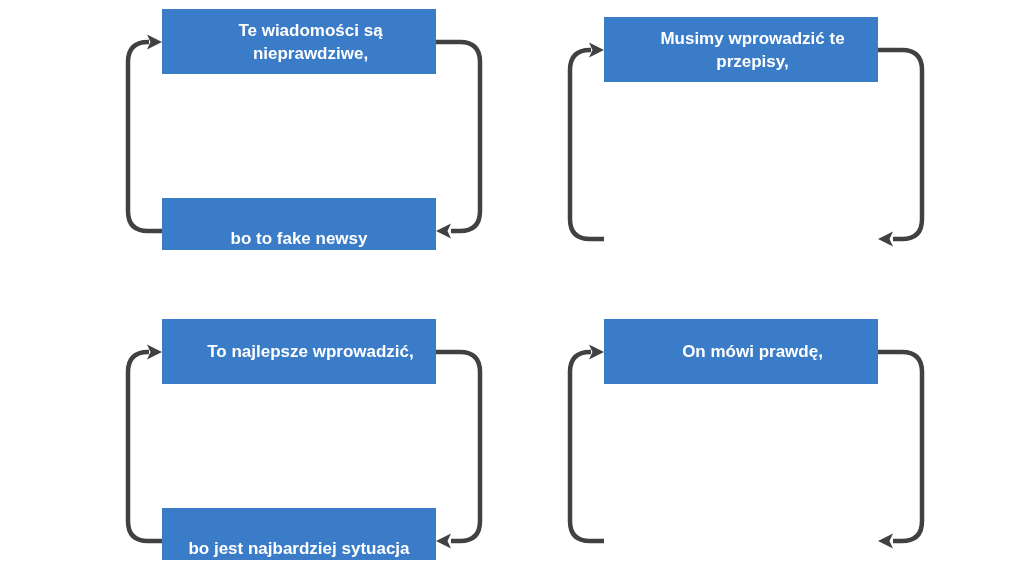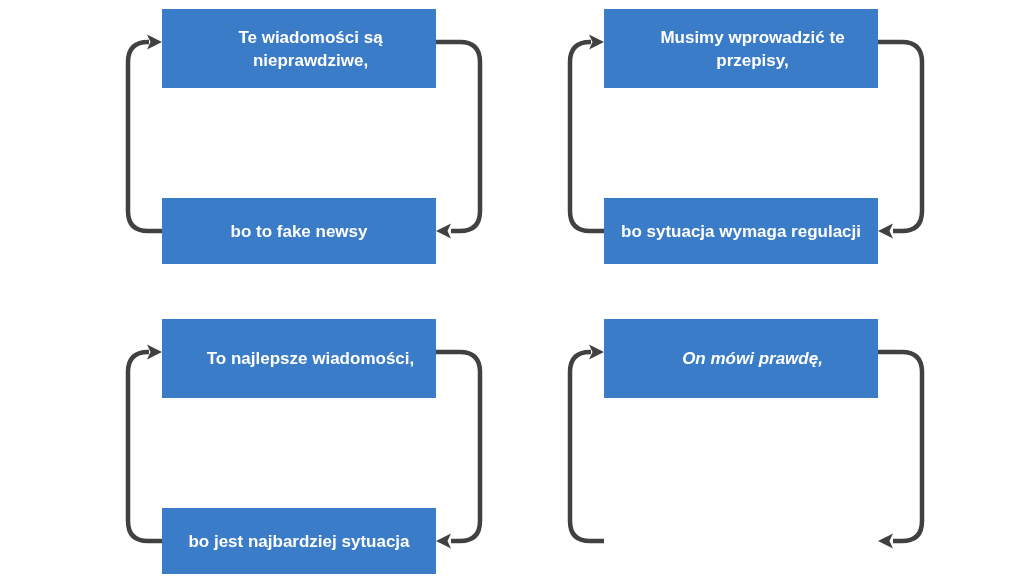--- a/index.html
+++ b/index.html
@@ -49,7 +49,7 @@
     padding: 0 12px;
     box-sizing: border-box;
   }
-  .box-claim { top: 9px;  height: 79px; padding-left: 35px; }
+  .box-claim { top: 9px;  height: 65px; padding-left: 35px; }
   .box-reason { top: 198px; height: 66px; }
 </style>
 </head>

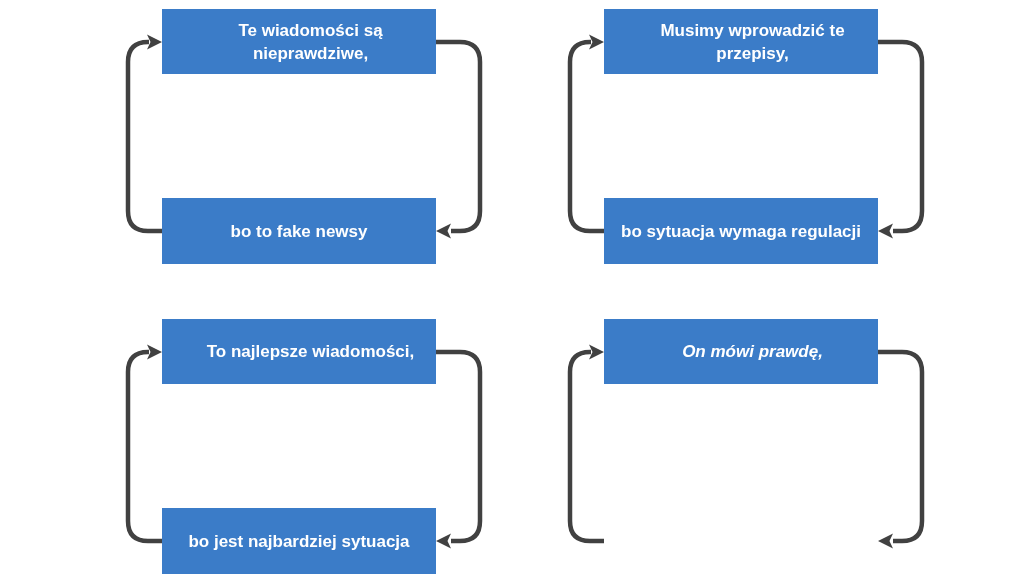--- a/index.html
+++ b/index.html
@@ -23,7 +23,7 @@
     height: 270px;
   }
   .loop-tl { left: 100px; top: 0px; }
-  .loop-tr { left: 542px; top: 0px; }
+  .loop-tr { left: 542px; top: 8px; }
   .loop-bl { left: 100px; top: 310px; }
   .loop-br { left: 542px; top: 310px; font-style: italic; }
   .arrows {

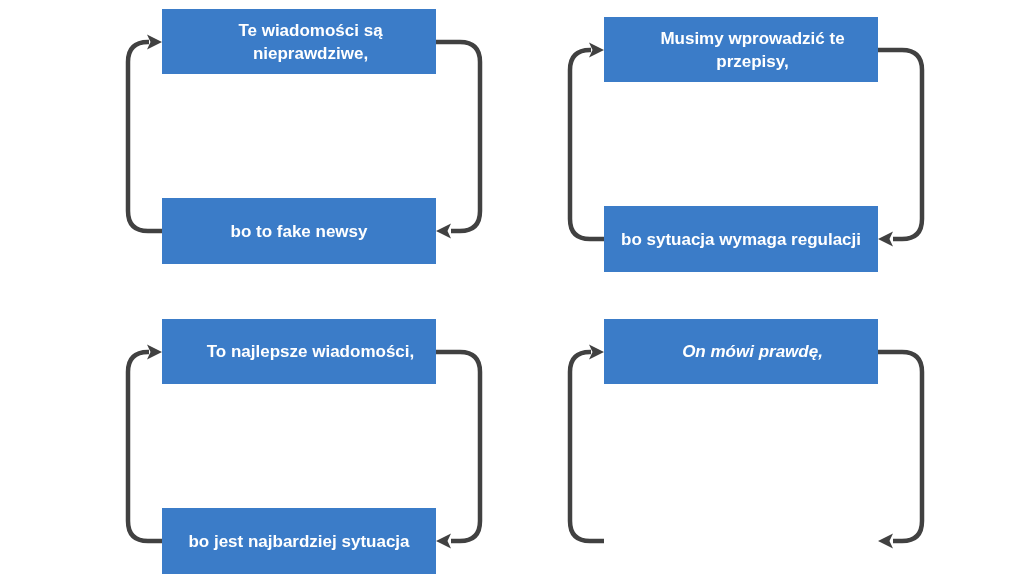--- a/index.html
+++ b/index.html
@@ -50,7 +50,7 @@
     box-sizing: border-box;
   }
   .box-claim { top: 9px;  height: 65px; padding-left: 35px; }
-  .box-reason { top: 198px; height: 66px; }
+  .box-reason { top: 198px; height: 52px; align-items: flex-end; }
 </style>
 </head>
 <body>

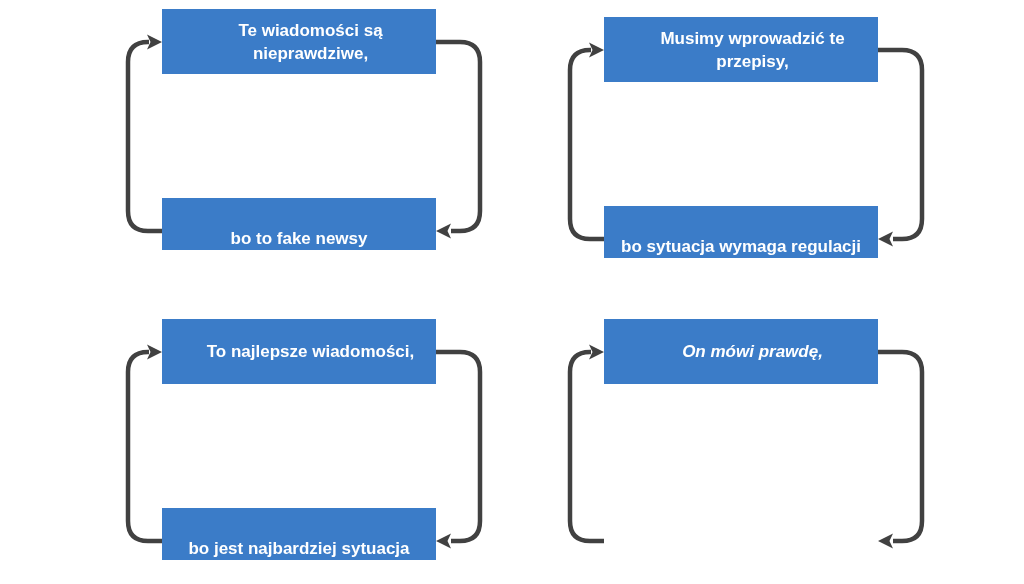--- a/index.html
+++ b/index.html
@@ -82,9 +82,6 @@
     <div class="box box-claim">
       <span>Musimy wprowadzić te przepisy,</span>
     </div>
-    <div class="box box-reason">
-      <span>bo sytuacja wymaga regulacji</span>
-    </div>
   </div>
 
   <div class="loop loop-bl">

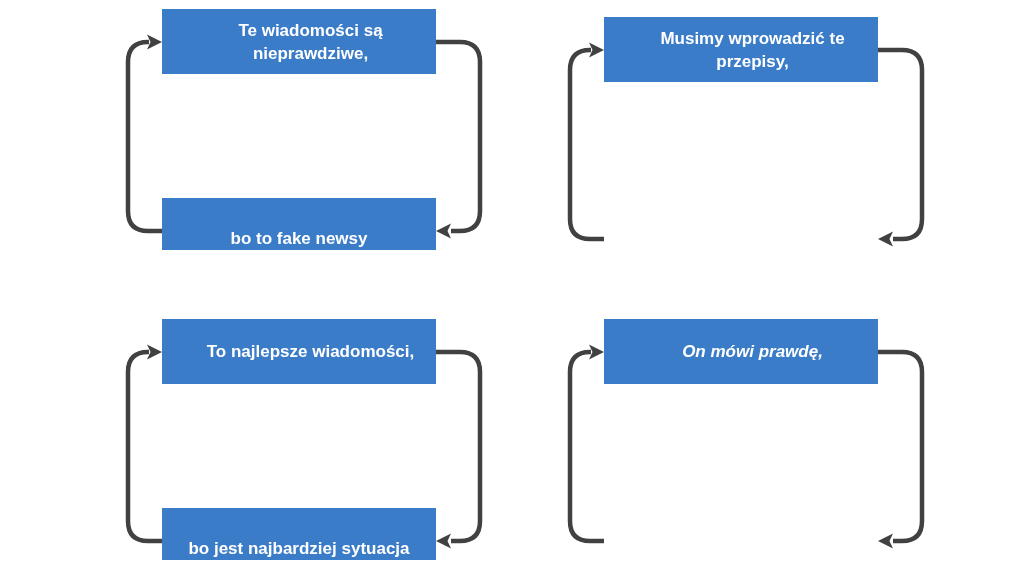--- a/index.html
+++ b/index.html
@@ -92,7 +92,7 @@
       <polygon points="351,223.5 336,231 351,238.5 347.5,231" fill="#414141"></polygon>
     </svg>
     <div class="box box-claim">
-      <span>To najlepsze wiadomości,</span>
+      <span>To najlepsze wprowadzić,</span>
     </div>
     <div class="box box-reason">
       <span>bo jest najbardziej sytuacja</span>

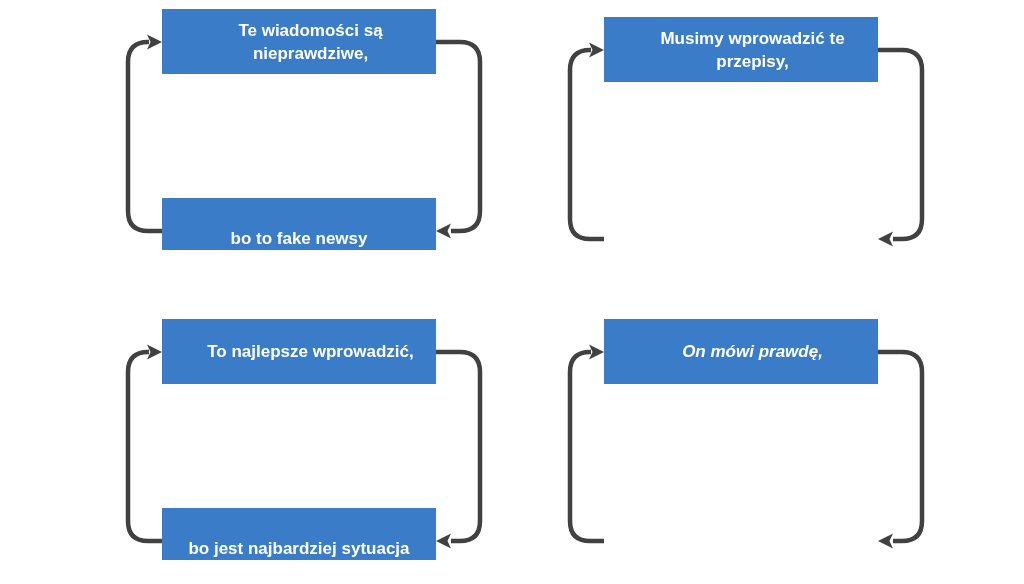--- a/index.html
+++ b/index.html
@@ -25,7 +25,7 @@
   .loop-tl { left: 100px; top: 0px; }
   .loop-tr { left: 542px; top: 8px; }
   .loop-bl { left: 100px; top: 310px; }
-  .loop-br { left: 542px; top: 310px; font-style: italic; }
+  .loop-br { left: 542px; top: 310px; }
   .arrows {
     position: absolute;
     left: 0; top: 0;

